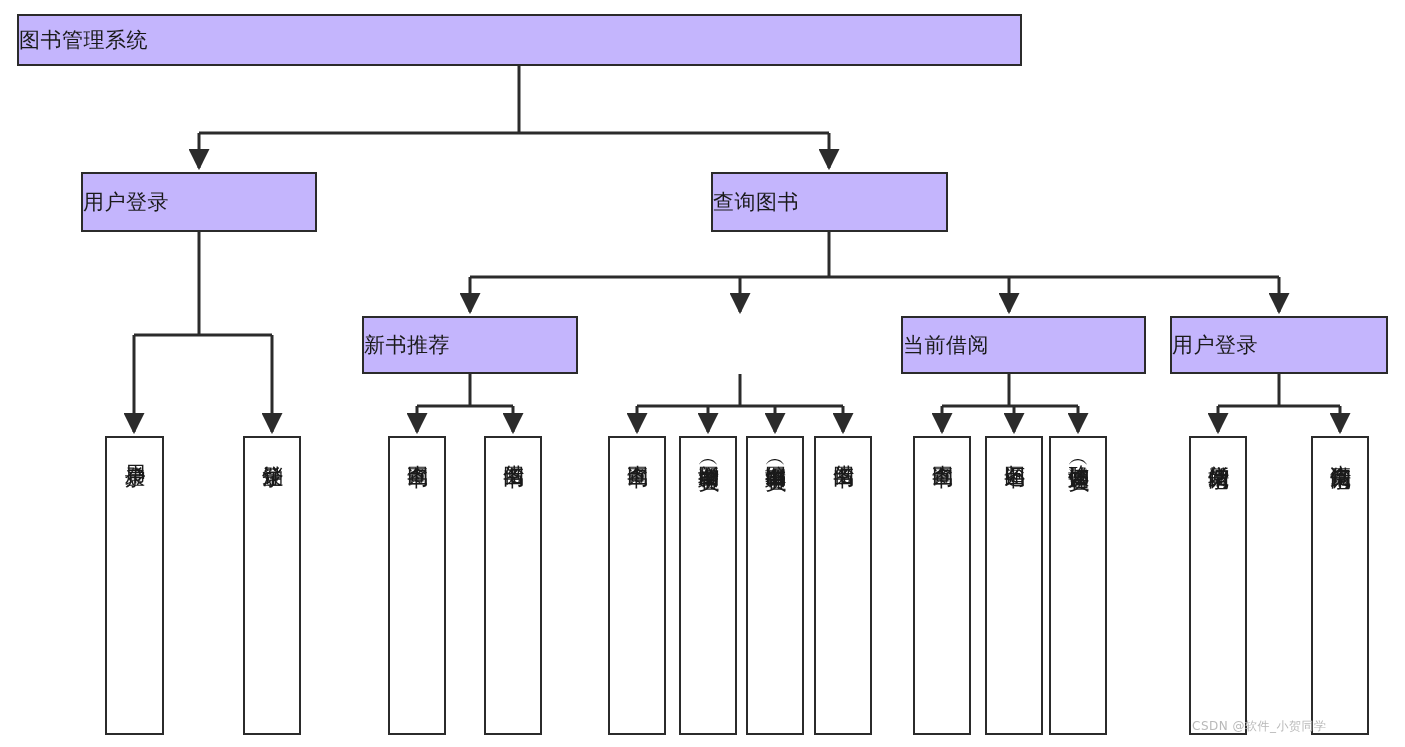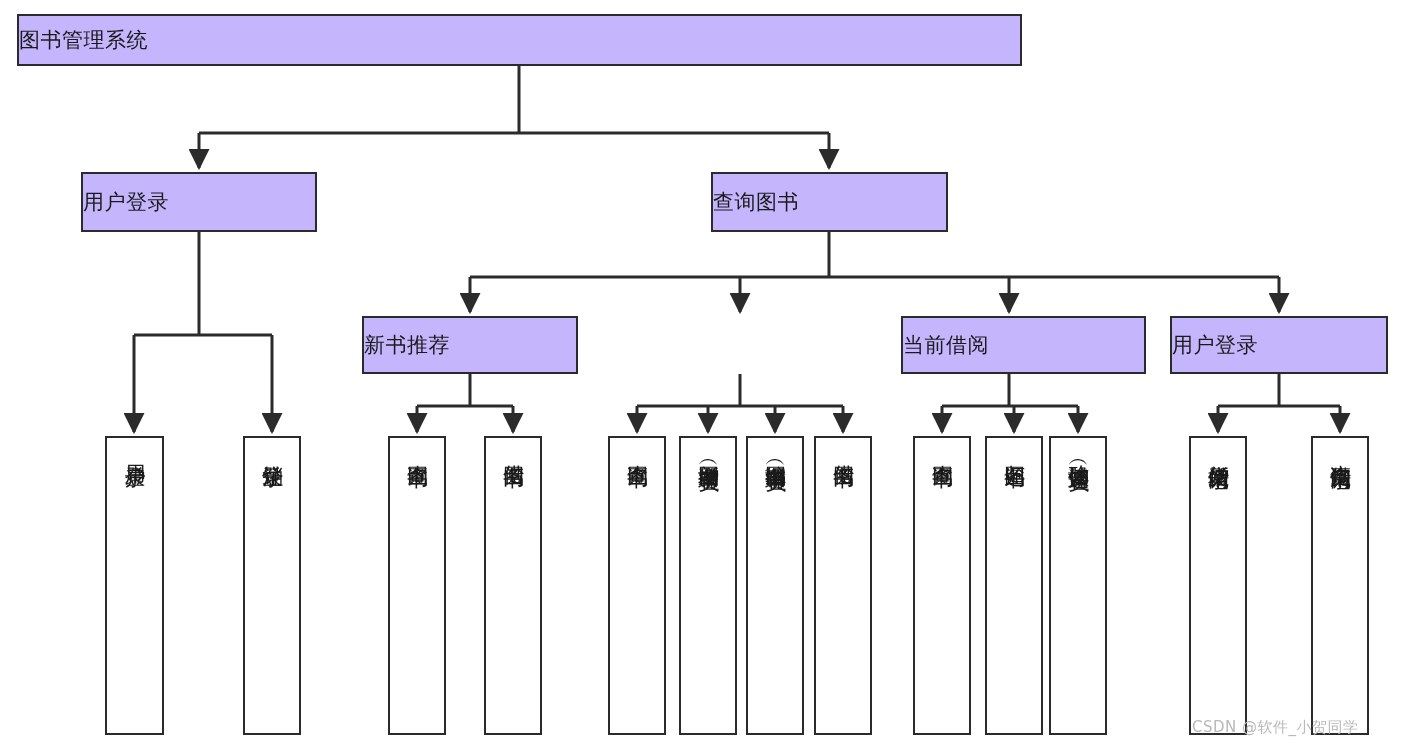--- a/index.html
+++ b/index.html
@@ -60,7 +60,7 @@
   }
   .watermark {
     position: absolute;
-    font-size: 15px;
+    font-size: 12px;
     color: #b9b9b9;
     letter-spacing: 0.5px;
     white-space: nowrap;

